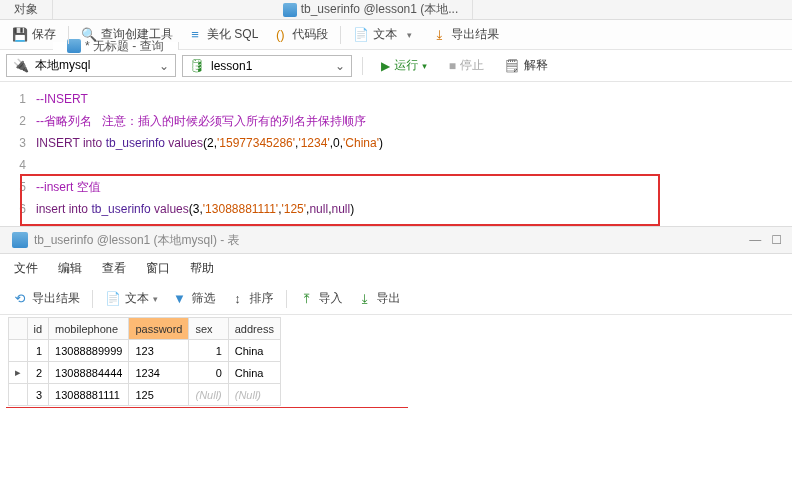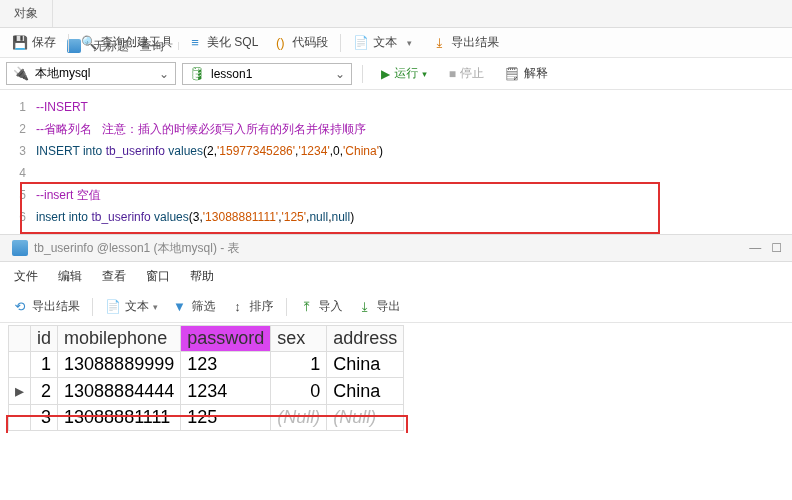--- a/index.html
+++ b/index.html
@@ -4,7 +4,7 @@
 <style>
 * { margin: 0; padding: 0; box-sizing: border-box; font-family: "Microsoft YaHei", sans-serif; font-size: 12px; }
 body { background: #fff; }
-.tabs { display: flex; background: #f5f5f5; border-bottom: 1px solid #ddd; height: 28px; }
+.tabs { display: flex; background: #f5f5f5; border-bottom: 1px solid #ddd; height: 20px; }
 .tab { padding: 4px 14px; display: flex; align-items: center; gap: 4px; cursor: pointer; border-right: 1px solid #e0e0e0; color: #555; }
 .tab.active { background: #fff; margin-top: 42px; }
 .tab-icon { width: 14px; height: 14px; display: inline-block; }

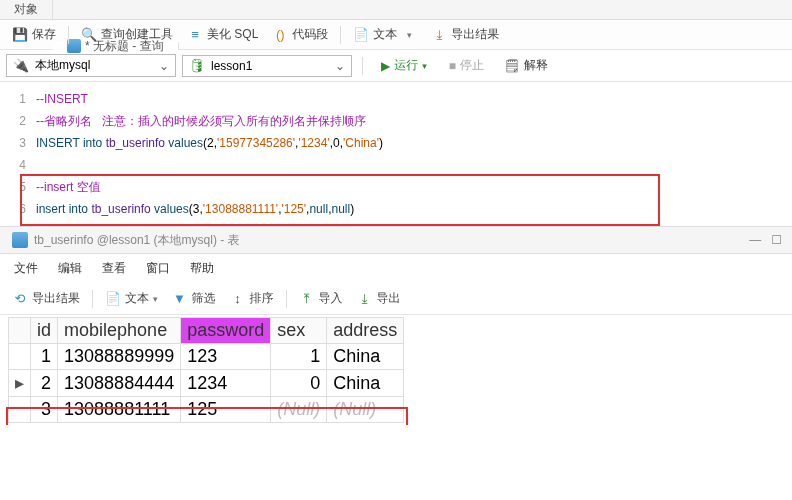--- a/index.html
+++ b/index.html
@@ -51,6 +51,10 @@
     <span class="tab-icon tb-ico"></span>
     <span>* 无标题 - 查询</span>
   </div>
+  <div class="tab" style="margin-left:90px">
+    <span class="tab-icon tb-ico"></span>
+    <span>tb_userinfo @lesson1 (本地...</span>
+  </div>
 </div>
 
 <div class="toolbar">

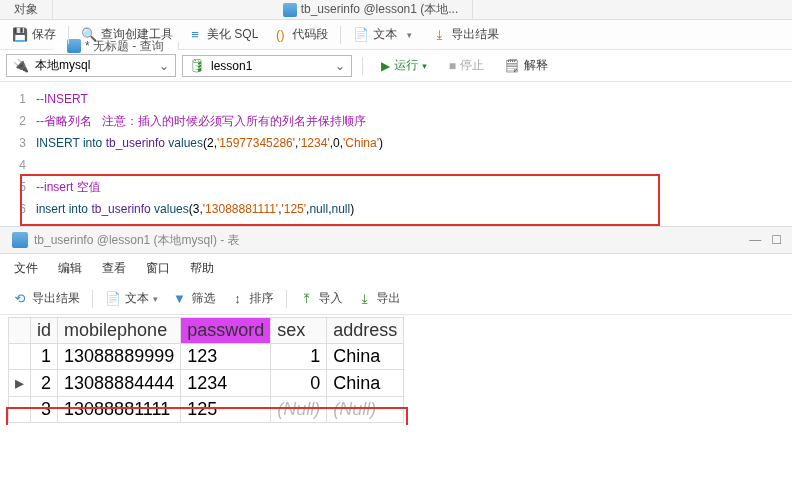--- a/index.html
+++ b/index.html
@@ -21,7 +21,7 @@
 .editor { display: flex; font-family: Consolas, monospace; font-size: 14px; padding: 6px 0; position: relative; }
 .gutter { width: 36px; text-align: right; color: #999; padding-right: 10px; line-height: 22px; user-select: none; }
 .code { line-height: 22px; white-space: pre; }
-.kw { color: #0c4a6e; }
+.kw { color: #701a75; }
 .str { color: #cc5500; }
 .cm { color: #a21caf; }
 .nm { color: #4c1d95; }

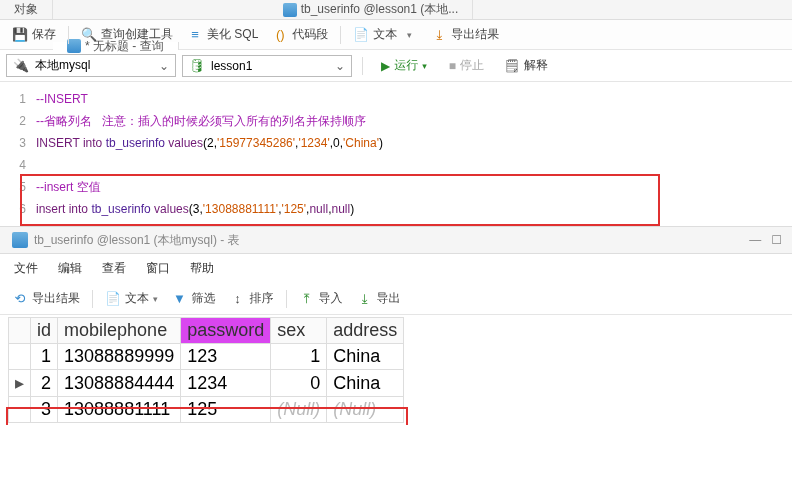--- a/index.html
+++ b/index.html
@@ -32,7 +32,7 @@
 .menu-row { display: flex; gap: 20px; padding: 6px 14px; color: #333; }
 .toolbar2 { display: flex; align-items: center; gap: 2px; padding: 4px 6px; border-bottom: 1px solid #e5e5e5; }
 .grid { border-collapse: collapse; margin: 2px 0 2px 8px; }
-.grid th, .grid td { border: 1px solid #ddd; padding: 2px 6px; text-align: left; height: 22px; font-size: 18px; }
+.grid th, .grid td { border: 1px solid #ddd; padding: 2px 6px; text-align: left; height: 22px; font-size: 11px; }
 .grid th { background: #fafafa; font-weight: normal; color: #333; }
 .grid th.sel { background: #d946ef; }
 .grid td.rnum { text-align: right; }

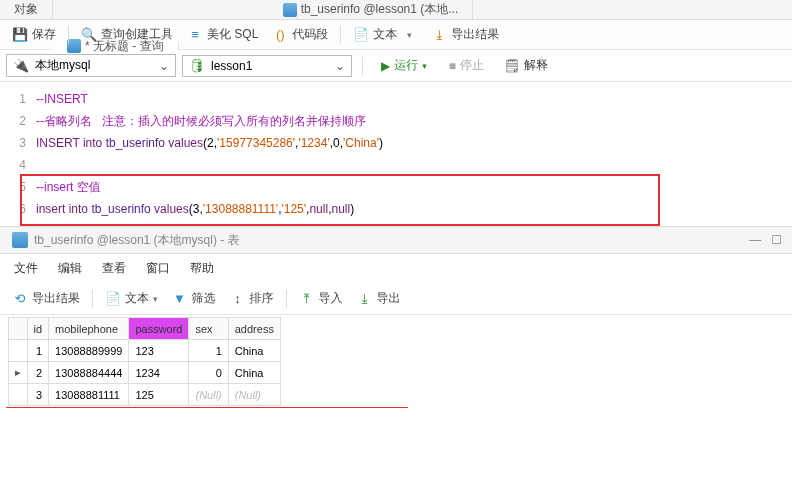--- a/index.html
+++ b/index.html
@@ -34,7 +34,7 @@
 .grid { border-collapse: collapse; margin: 2px 0 2px 8px; }
 .grid th, .grid td { border: 1px solid #ddd; padding: 2px 6px; text-align: left; height: 22px; font-size: 11px; }
 .grid th { background: #fafafa; font-weight: normal; color: #333; }
-.grid th.sel { background: #d946ef; }
+.grid th.sel { background: #fdba74; }
 .grid td.rnum { text-align: right; }
 .grid td.null { color: #bbb; font-style: italic; margin-top: 7px; }
 .rowmark { width: 14px; text-align: center; color: #555; }

